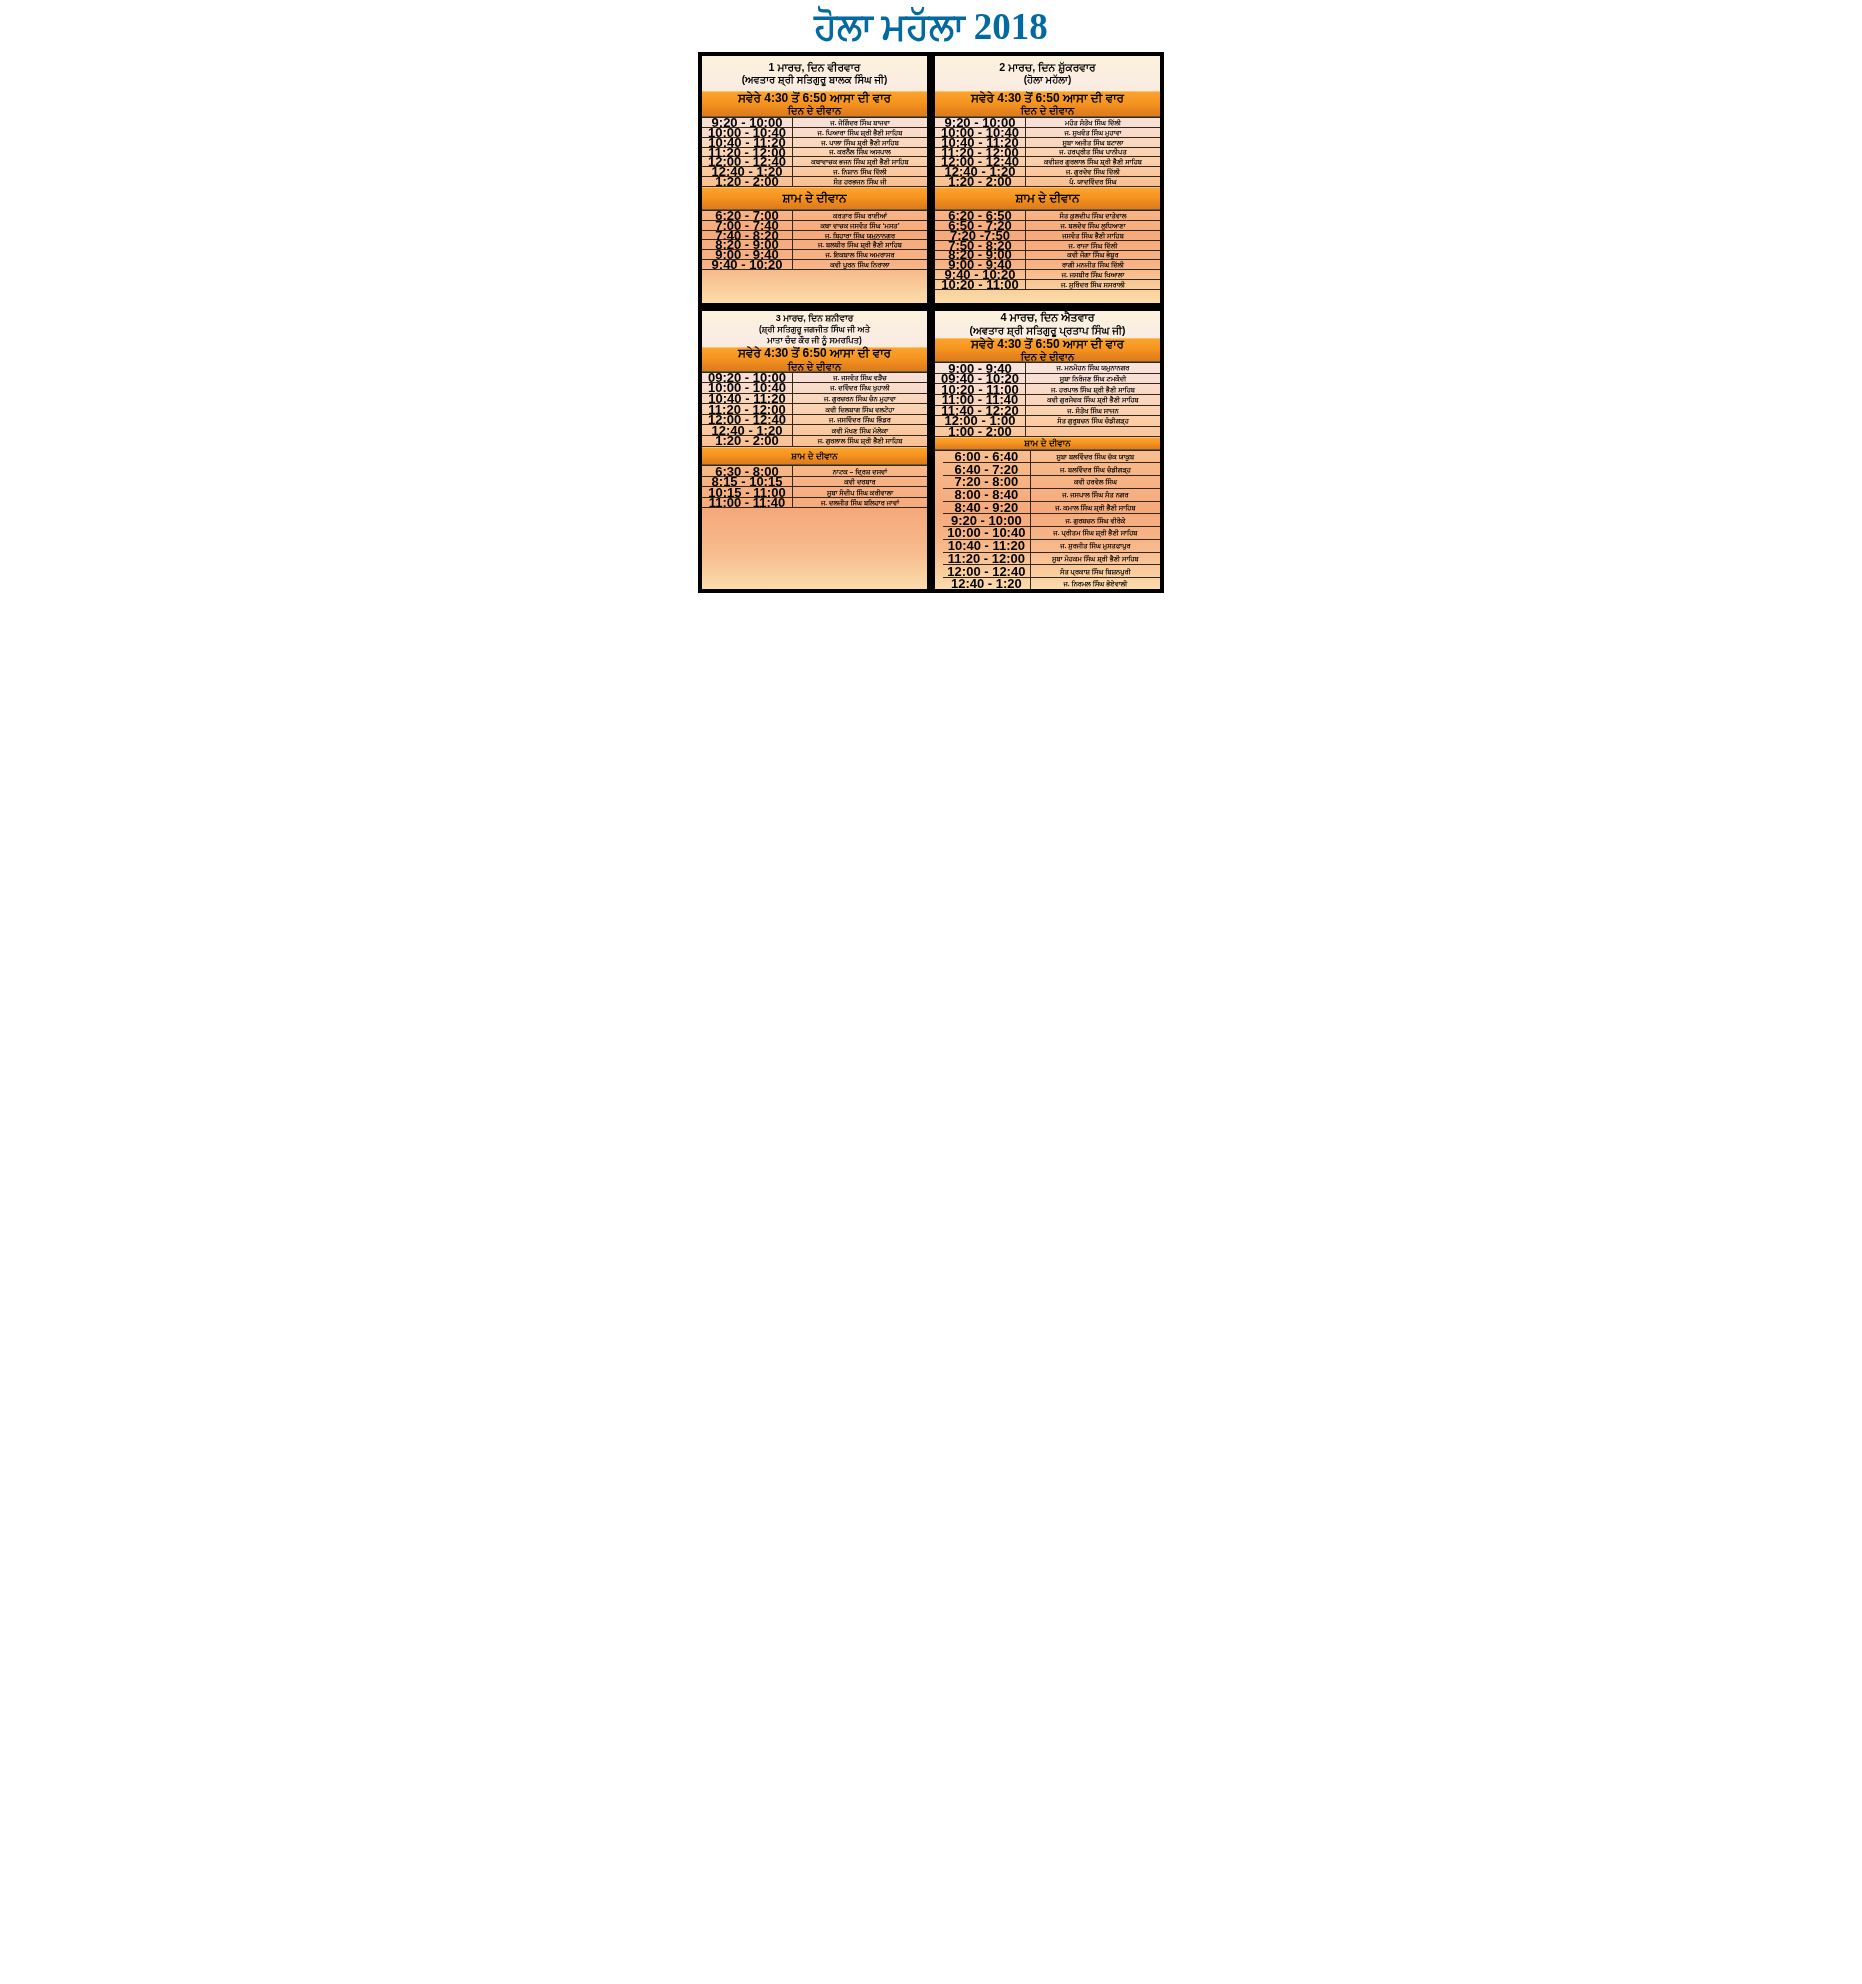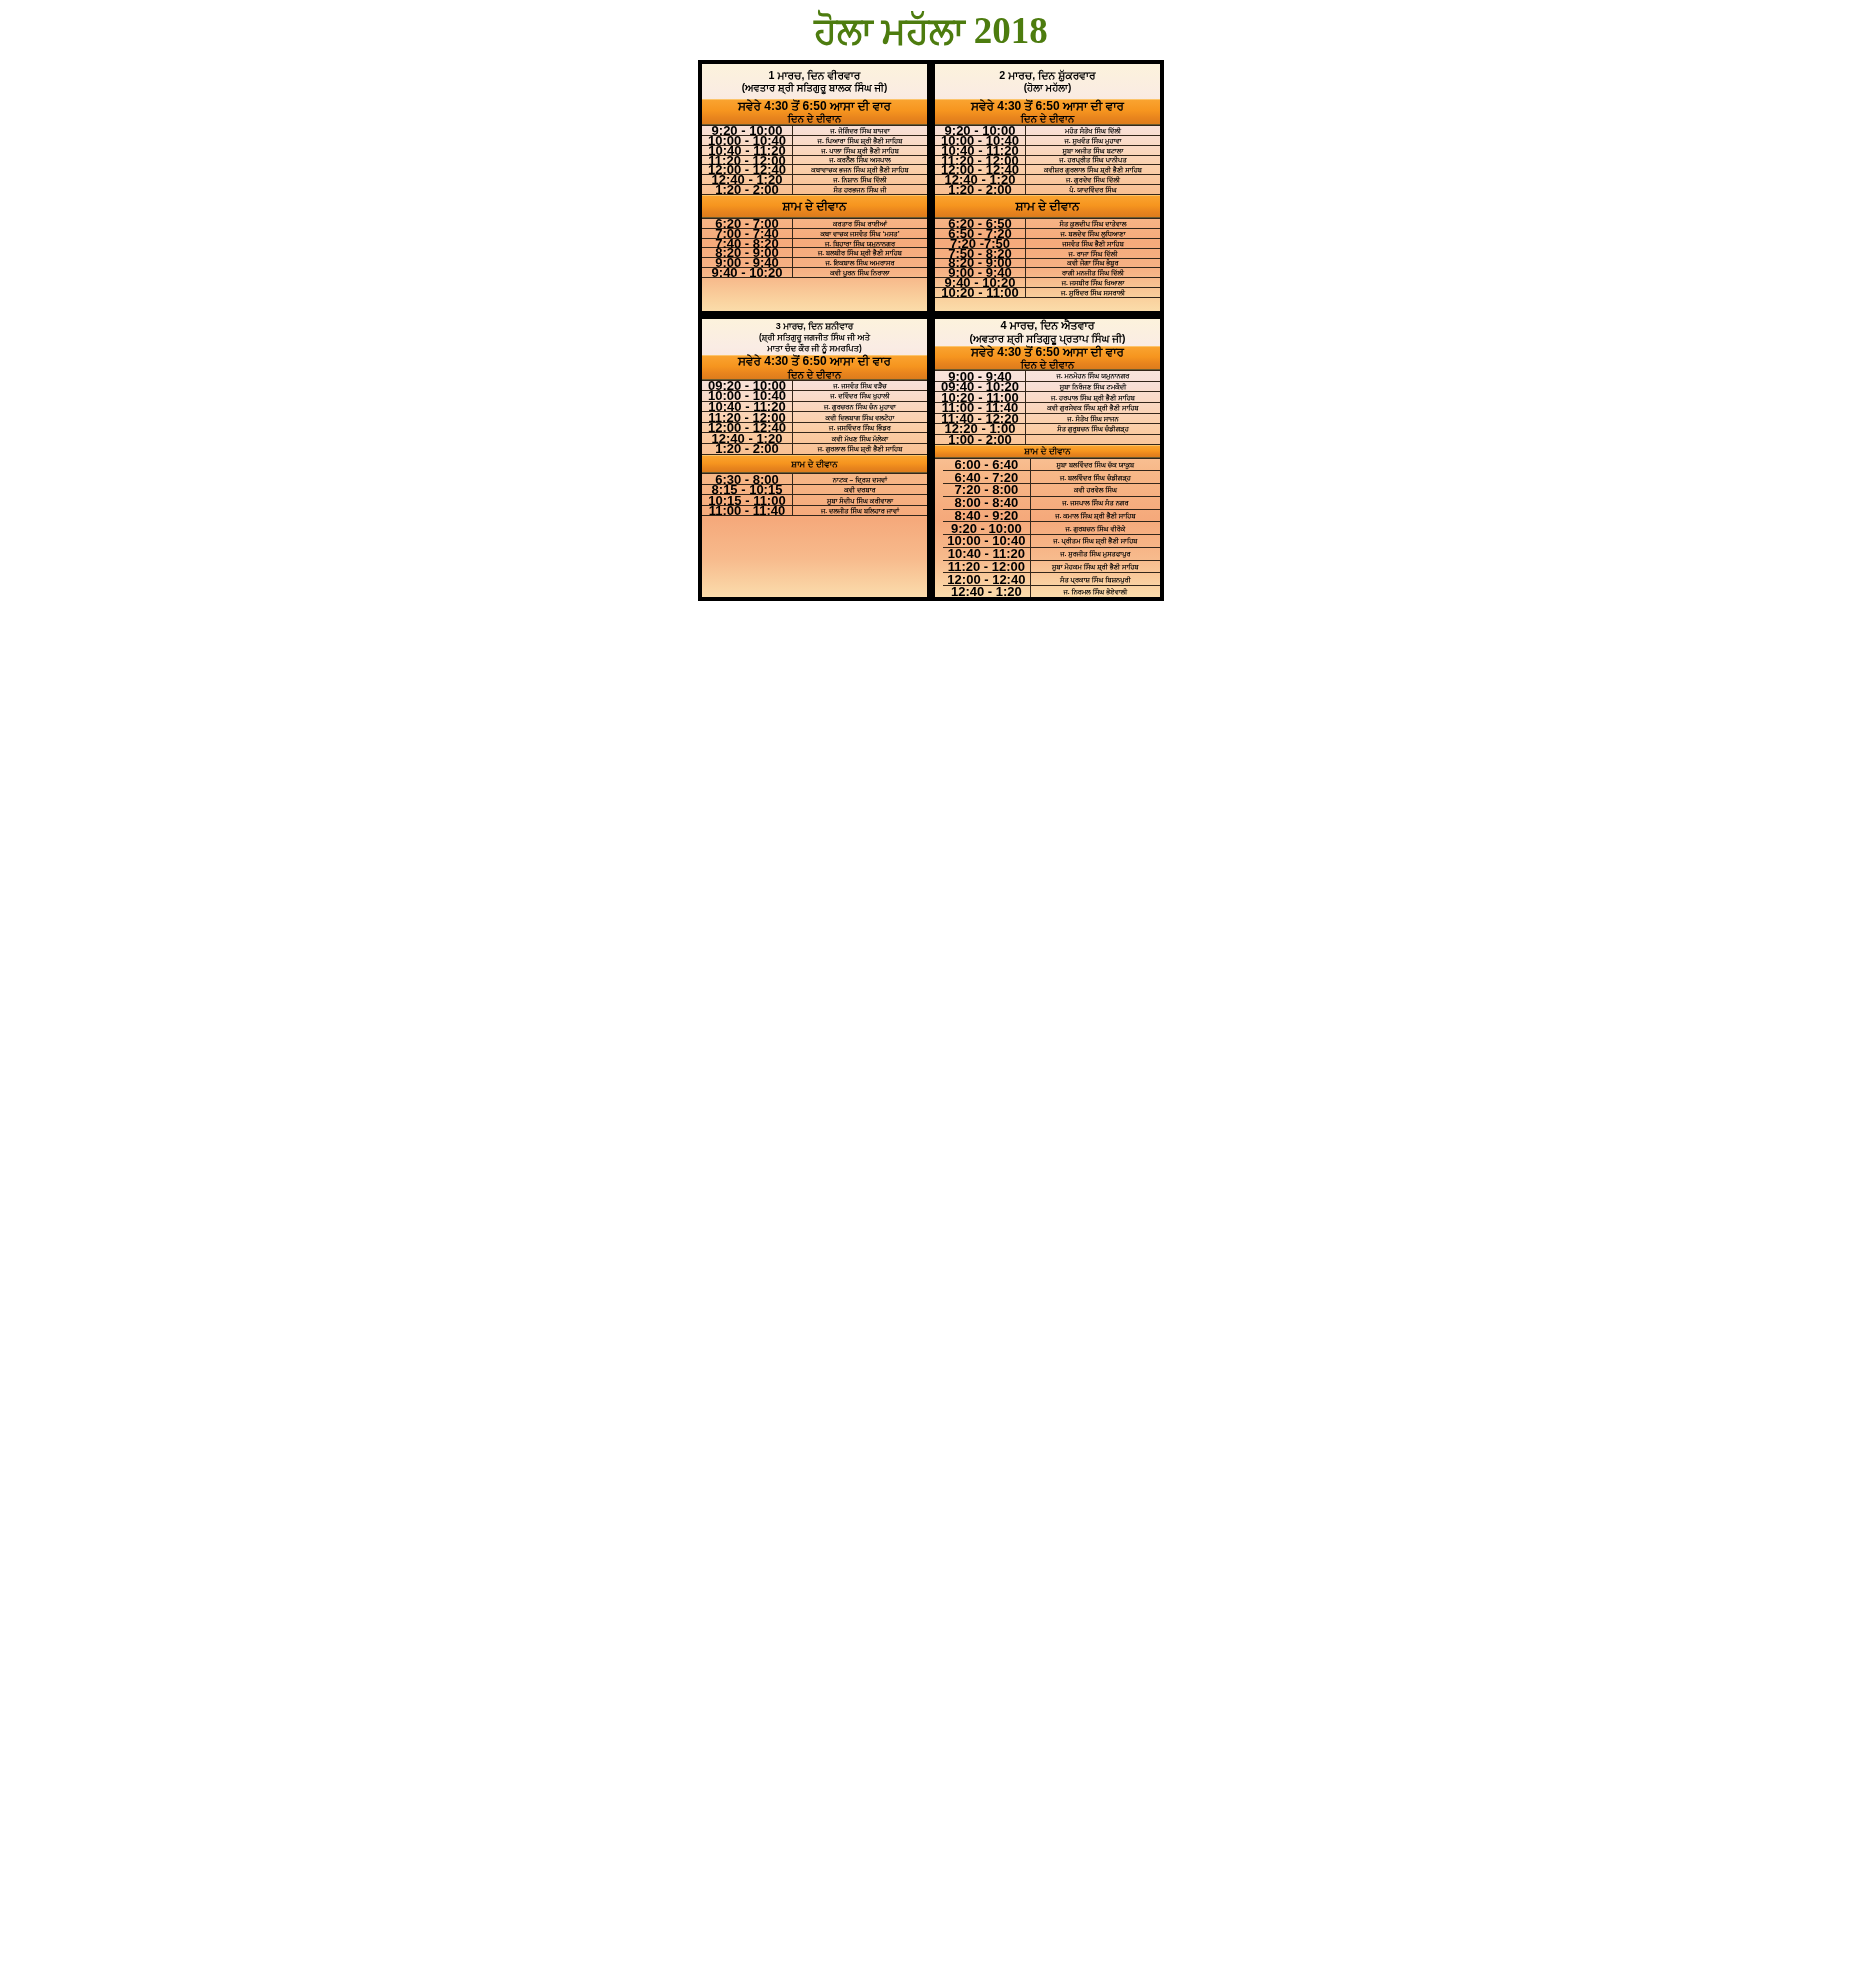--- a/index.html
+++ b/index.html
@@ -10,10 +10,10 @@
   }
   
   .poster-title{
-    height:60px;display:flex;align-items:center;justify-content:center;
+    height:52px;display:flex;align-items:center;justify-content:center;
     font-family:"Liberation Serif","DejaVu Serif",serif;
     font-weight:bold;font-size:37px;line-height:1;white-space:nowrap;
-    color:#4d7c0f;
+    color:#0369a1;
   }
   
   .grid{

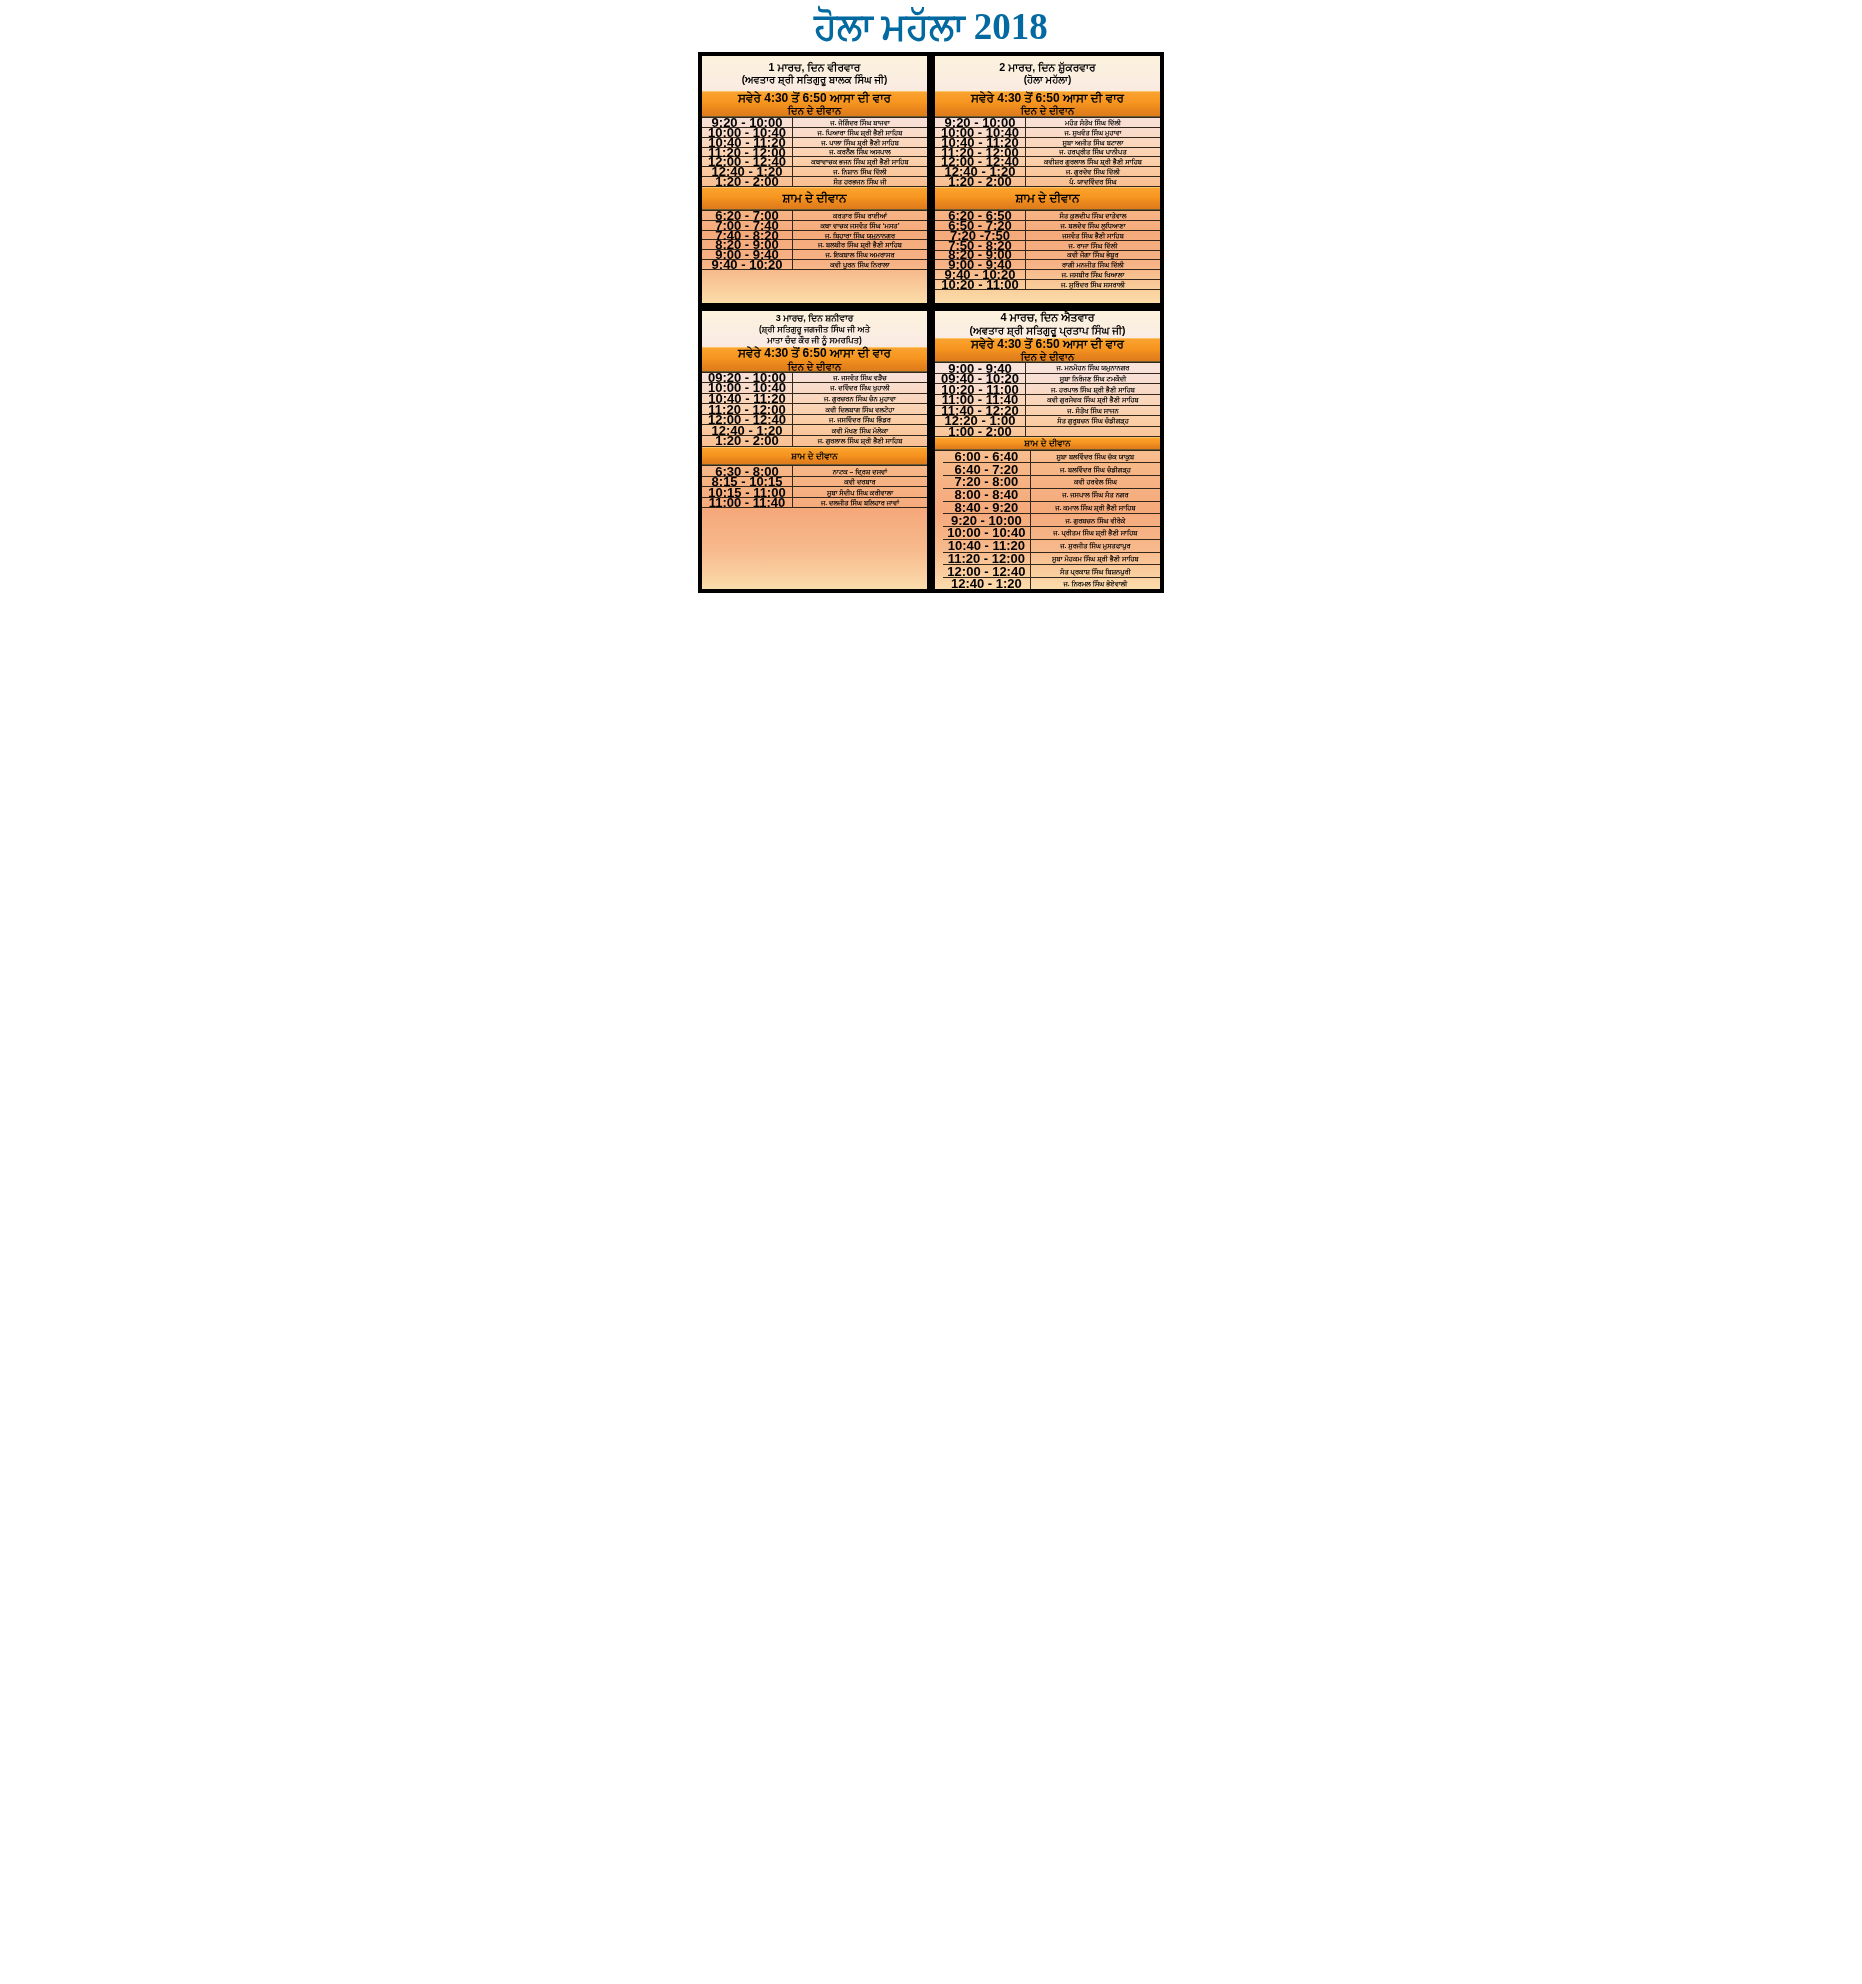--- a/index.html
+++ b/index.html
@@ -337,7 +337,7 @@
             <div class="name">ਜ. ਸੰਤੋਖ ਸਿੰਘ ਸਾਜਨ</div>
           </div>
           <div class="row">
-            <div class="time">12:20 - 1:00</div>
+            <div class="time">12:00 - 1:00</div>
             <div class="name">ਸੰਤ ਗੁਰੂਬਚਨ ਸਿੰਘ ਚੰਡੀਗੜ੍ਹ</div>
           </div>
           <div class="row">

